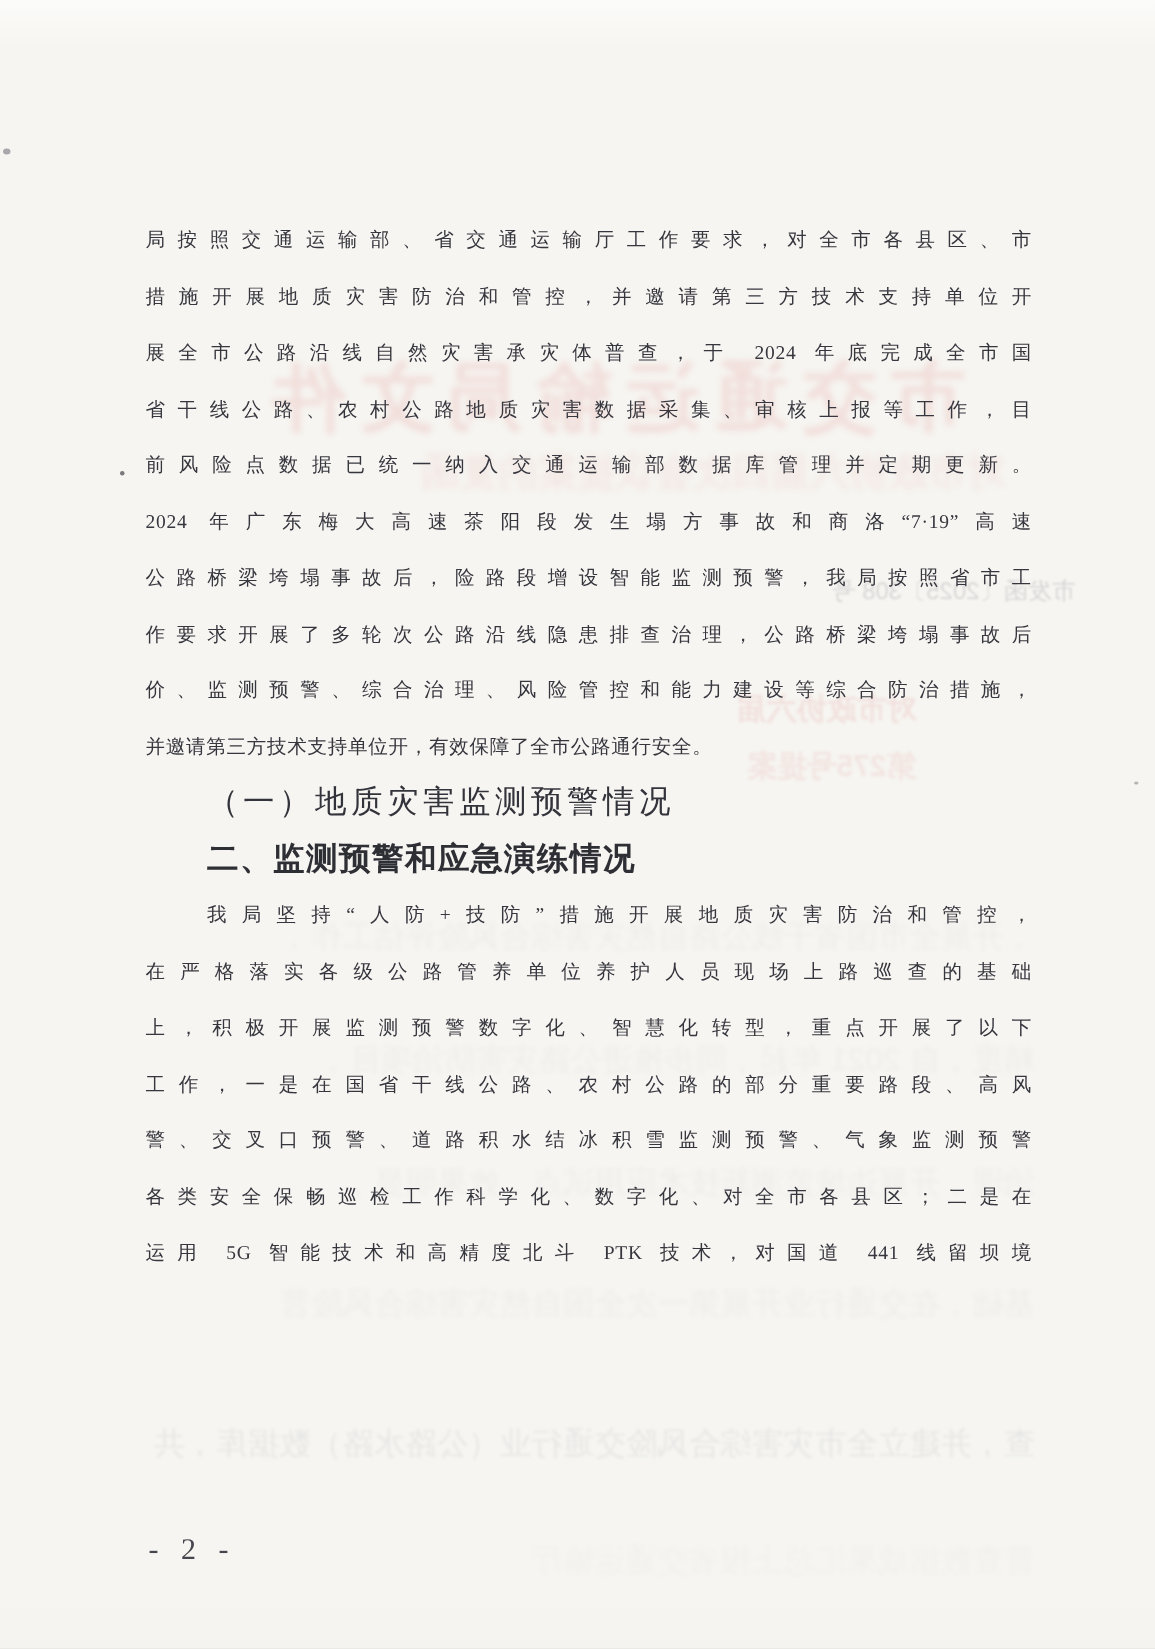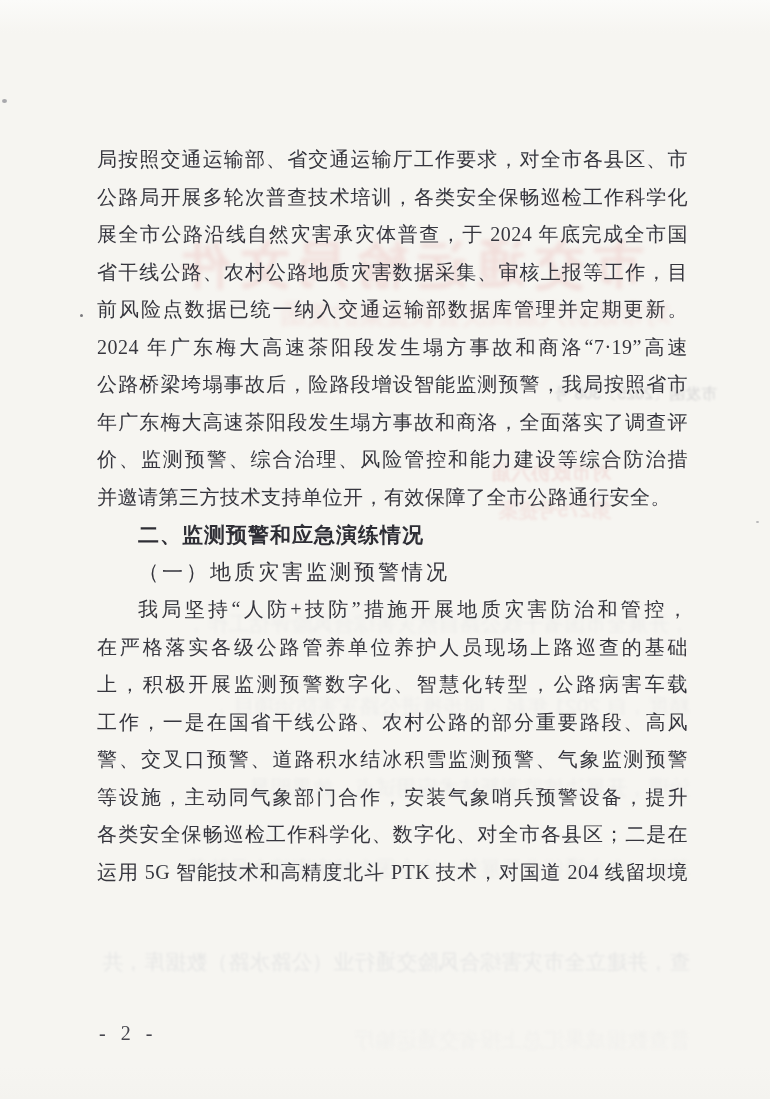--- a/index.html
+++ b/index.html
@@ -30,7 +30,7 @@
 
   
   .textblock{position:absolute;left:97px;top:141px;width:591px;color:#36363e;}
-  .line{height:37.5px;line-height:37.5px;font-size:20px;overflow:hidden;
+  .line{height:37.5px;line-height:37.5px;font-size:13px;overflow:hidden;
         letter-spacing:.5px;}
   .j{text-align:justify;text-align-last:justify;}
   .ind{padding-left:41px;}

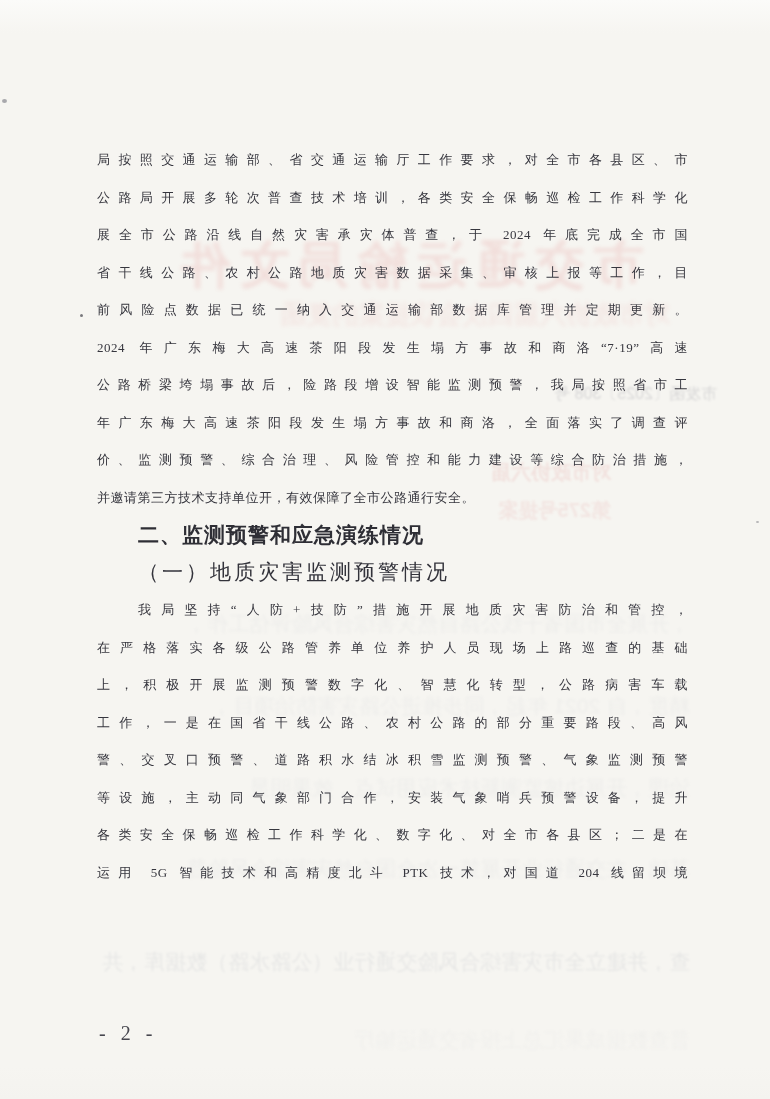--- a/index.html
+++ b/index.html
@@ -67,7 +67,7 @@
 
     <div class="textblock">
       <div class="line j">局按照交通运输部、省交通运输厅工作要求，对全市各县区、市</div>
-      <div class="line j">公路局开展多轮次普查技术培训，各类安全保畅巡检工作科学化</div>
+      <div class="line j">措施开展地质灾害防治和管控，并邀请第三方技术支持单位开</div>
       <div class="line j">展全市公路沿线自然灾害承灾体普查，于 2024 年底完成全市国</div>
       <div class="line j">省干线公路、农村公路地质灾害数据采集、审核上报等工作，目</div>
       <div class="line j">前风险点数据已统一纳入交通运输部数据库管理并定期更新。</div>

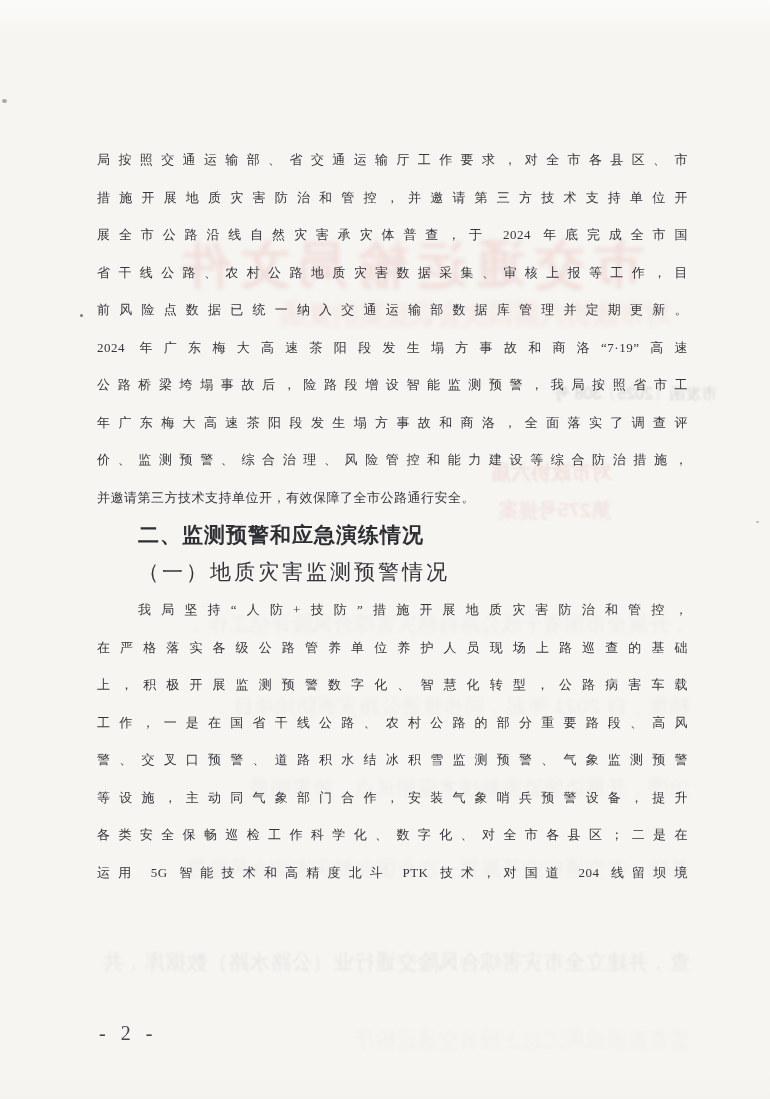--- a/index.html
+++ b/index.html
@@ -73,7 +73,7 @@
       <div class="line j">前风险点数据已统一纳入交通运输部数据库管理并定期更新。</div>
       <div class="line j">2024 年广东梅大高速茶阳段发生塌方事故和商洛“7·19”高速</div>
       <div class="line j">公路桥梁垮塌事故后，险路段增设智能监测预警，我局按照省市工</div>
-      <div class="line j">年广东梅大高速茶阳段发生塌方事故和商洛，全面落实了调查评</div>
+      <div class="line j">作要求开展了多轮次公路沿线隐患排查治理，公路桥梁垮塌事故后</div>
       <div class="line j">价、监测预警、综合治理、风险管控和能力建设等综合防治措施，</div>
       <div class="line">并邀请第三方技术支持单位开，有效保障了全市公路通行安全。</div>
       <div class="line hei">二、监测预警和应急演练情况</div>

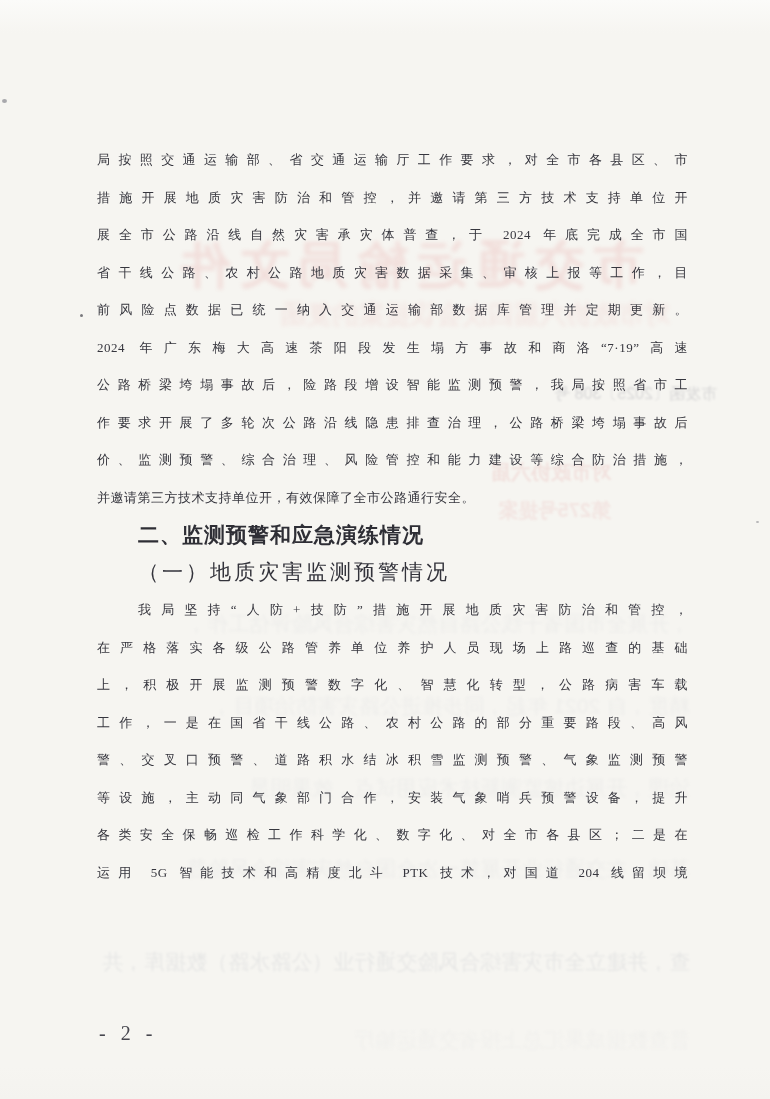--- a/index.html
+++ b/index.html
@@ -76,8 +76,8 @@
       <div class="line j">作要求开展了多轮次公路沿线隐患排查治理，公路桥梁垮塌事故后</div>
       <div class="line j">价、监测预警、综合治理、风险管控和能力建设等综合防治措施，</div>
       <div class="line">并邀请第三方技术支持单位开，有效保障了全市公路通行安全。</div>
+      <div class="line kai">（一）地质灾害监测预警情况</div>
       <div class="line hei">二、监测预警和应急演练情况</div>
-      <div class="line kai">（一）地质灾害监测预警情况</div>
       <div class="line j ind">我局坚持“人防+技防”措施开展地质灾害防治和管控，</div>
       <div class="line j">在严格落实各级公路管养单位养护人员现场上路巡查的基础</div>
       <div class="line j">上，积极开展监测预警数字化、智慧化转型，公路病害车载</div>

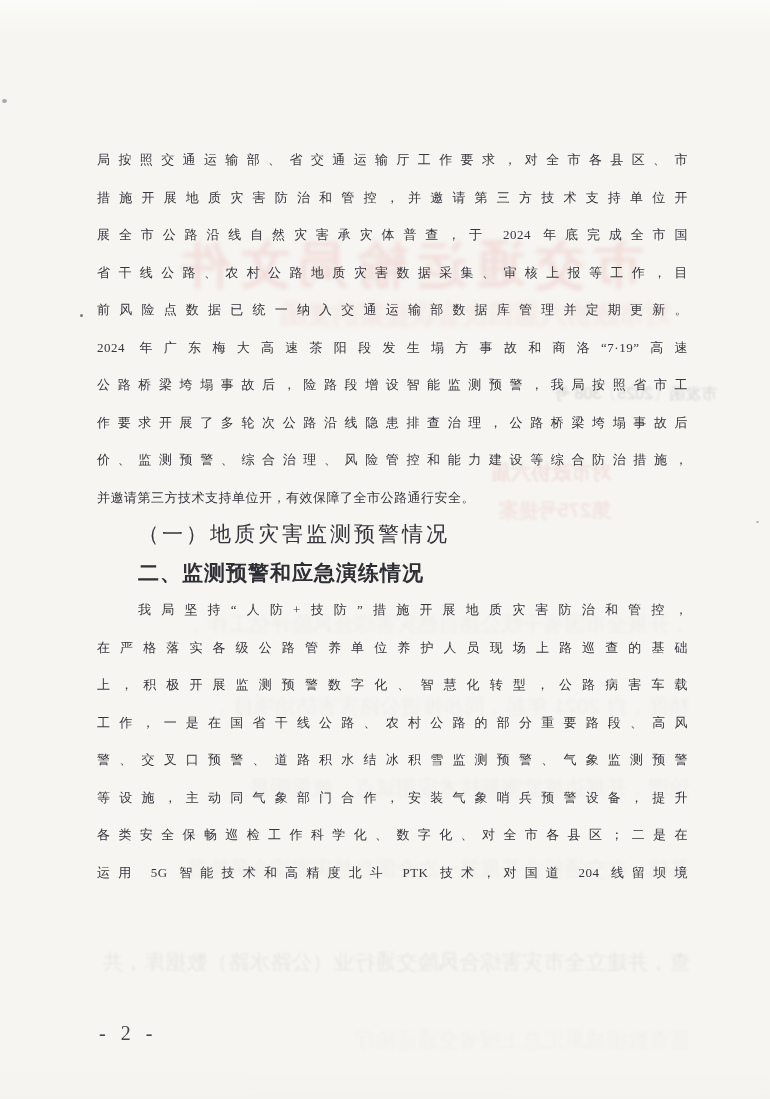--- a/index.html
+++ b/index.html
@@ -80,7 +80,7 @@
       <div class="line hei">二、监测预警和应急演练情况</div>
       <div class="line j ind">我局坚持“人防+技防”措施开展地质灾害防治和管控，</div>
       <div class="line j">在严格落实各级公路管养单位养护人员现场上路巡查的基础</div>
-      <div class="line j">上，积极开展监测预警数字化、智慧化转型，公路病害车载</div>
+      <div class="line j">上，积极开展监测预警数字化、智慧化转型，重点开展了以下</div>
       <div class="line j">工作，一是在国省干线公路、农村公路的部分重要路段、高风</div>
       <div class="line j">警、交叉口预警、道路积水结冰积雪监测预警、气象监测预警</div>
       <div class="line j">等设施，主动同气象部门合作，安装气象哨兵预警设备，提升</div>

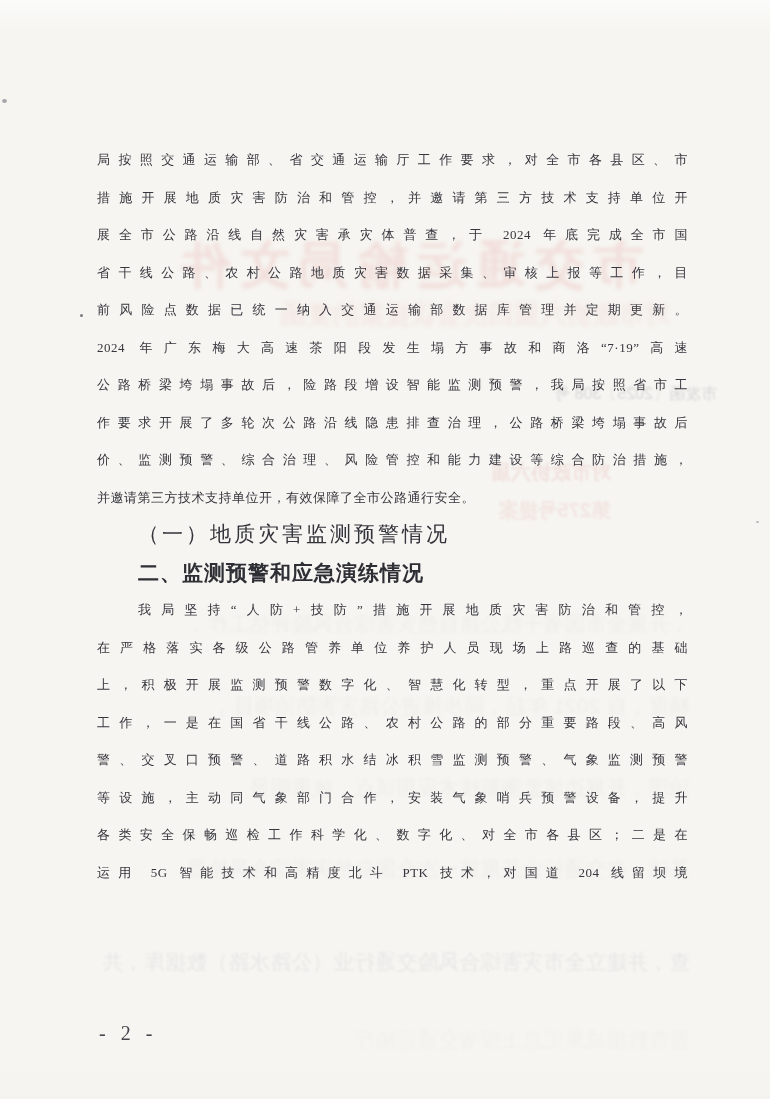--- a/index.html
+++ b/index.html
@@ -83,7 +83,6 @@
       <div class="line j">上，积极开展监测预警数字化、智慧化转型，重点开展了以下</div>
       <div class="line j">工作，一是在国省干线公路、农村公路的部分重要路段、高风</div>
       <div class="line j">警、交叉口预警、道路积水结冰积雪监测预警、气象监测预警</div>
-      <div class="line j">等设施，主动同气象部门合作，安装气象哨兵预警设备，提升</div>
       <div class="line j">各类安全保畅巡检工作科学化、数字化、对全市各县区；二是在</div>
       <div class="line j">运用 5G 智能技术和高精度北斗 PTK 技术，对国道 204 线留坝境</div>
     </div>

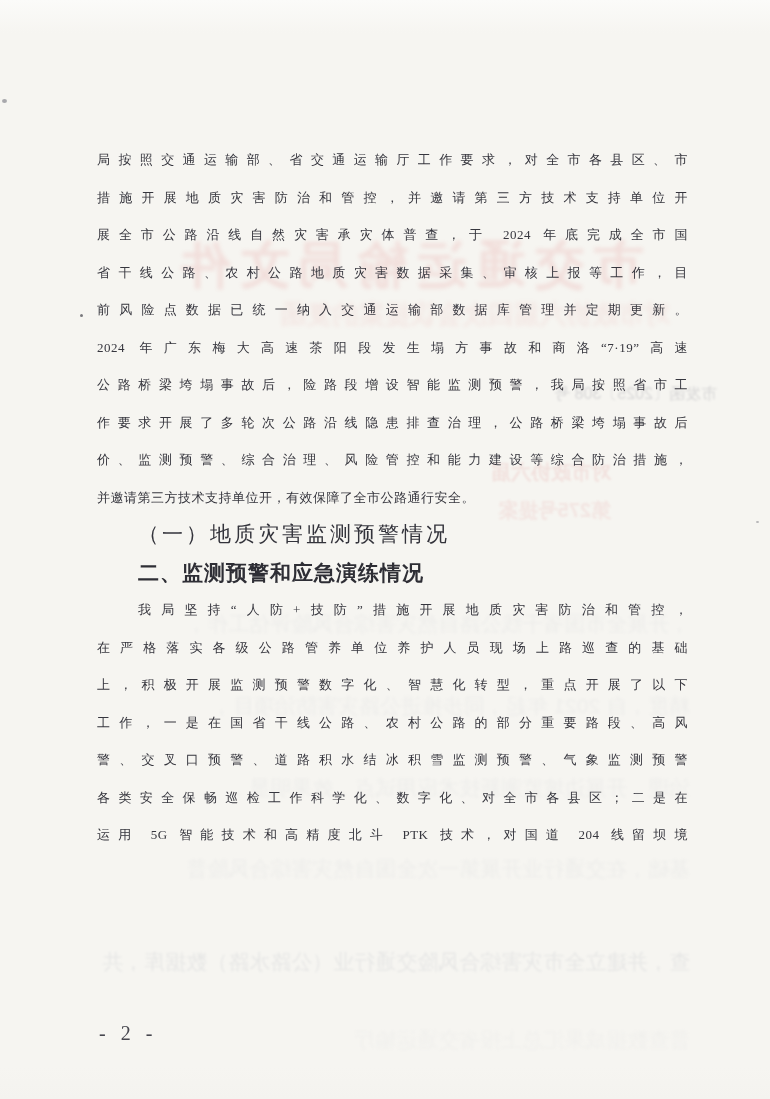--- a/index.html
+++ b/index.html
@@ -84,7 +84,7 @@
       <div class="line j">工作，一是在国省干线公路、农村公路的部分重要路段、高风</div>
       <div class="line j">警、交叉口预警、道路积水结冰积雪监测预警、气象监测预警</div>
       <div class="line j">各类安全保畅巡检工作科学化、数字化、对全市各县区；二是在</div>
-      <div class="line j">运用 5G 智能技术和高精度北斗 PTK 技术，对国道 204 线留坝境</div>
+      <div class="line j">运用 5G 智能技术和高精度北斗 PTK 技术，对国道 441 线留坝境</div>
     </div>
 
     <div class="pagenum">- 2 -</div>

